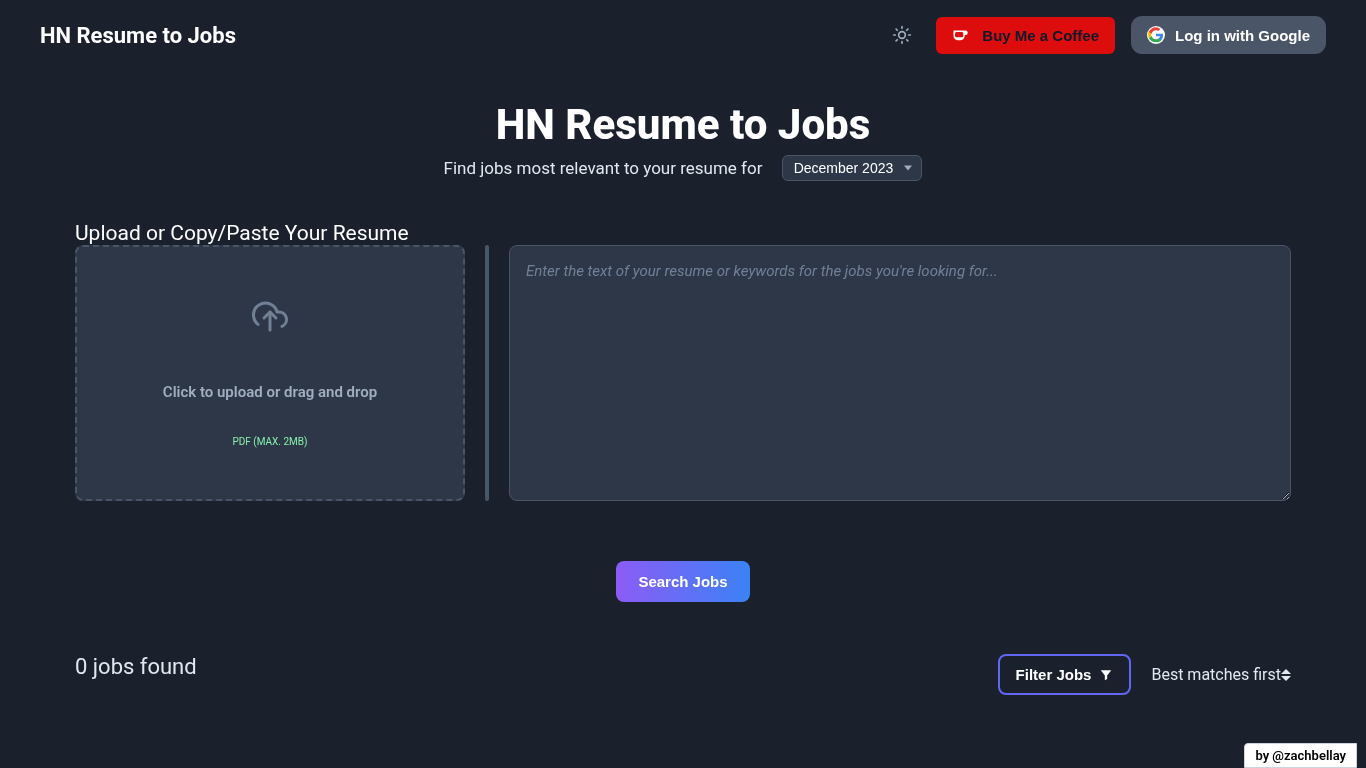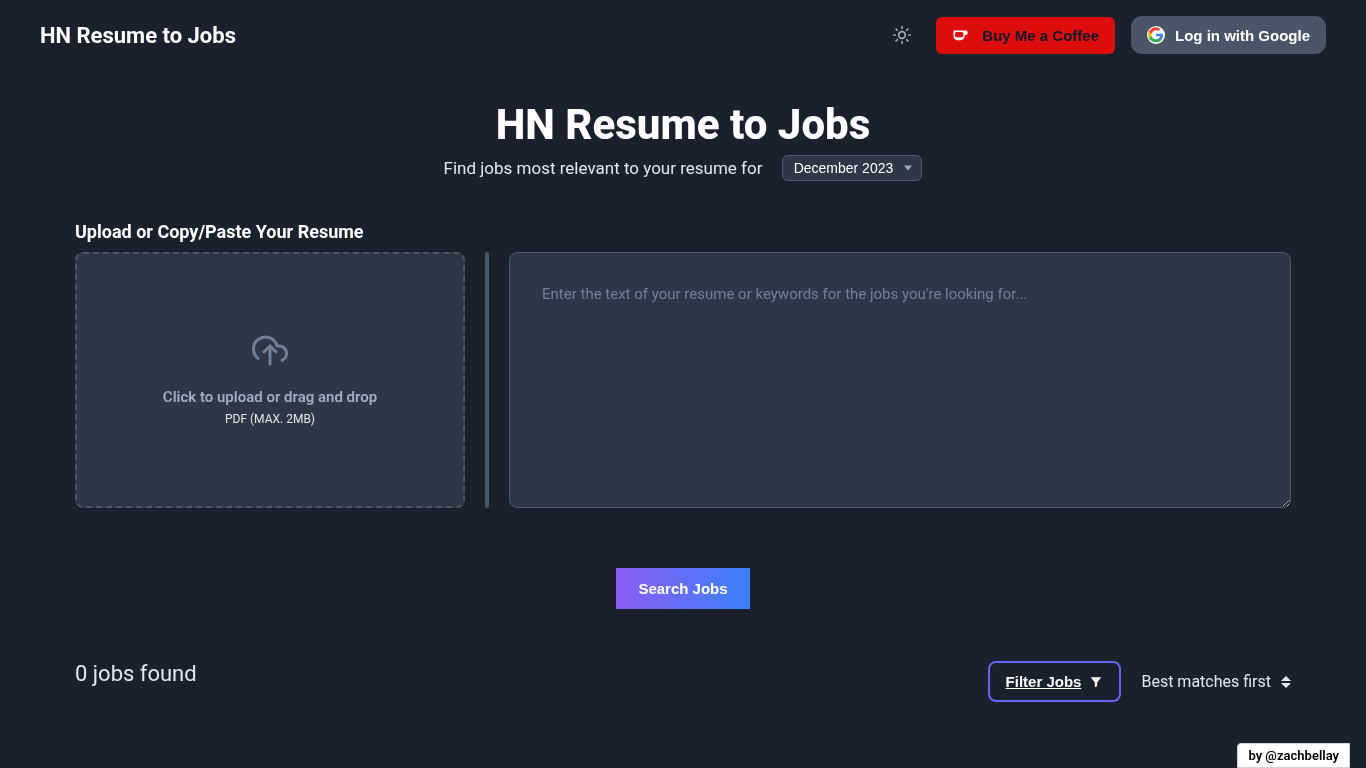--- a/index.html
+++ b/index.html
@@ -117,9 +117,8 @@
       pointer-events: none;
     }
     .upload-label {
-      font-size: 18px;
-      font-weight: 700;
-      margin-bottom: 10px;
+      font-size: 21px;
+      font-weight: 400;
     }
     .upload-row {
       display: flex;

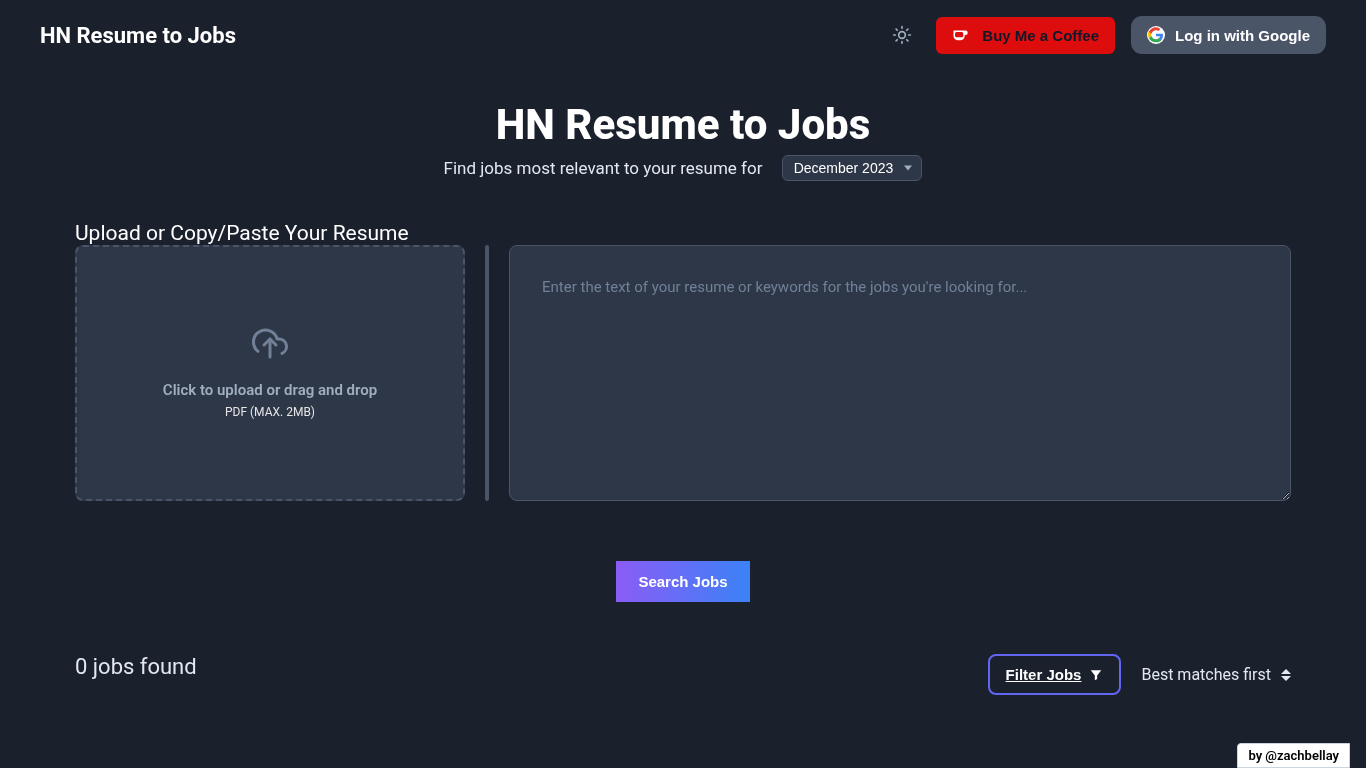--- a/index.html
+++ b/index.html
@@ -160,10 +160,11 @@
       border: 1px solid #4a5568;
       border-radius: 8px;
       color: #ffffff;
-      padding: 32px;
+      padding: 16px;
       font-size: 15px;
       resize: both;
       font-family: inherit;
+      font-style: italic;
     }
     .resume-text::placeholder {
       color: #718096;

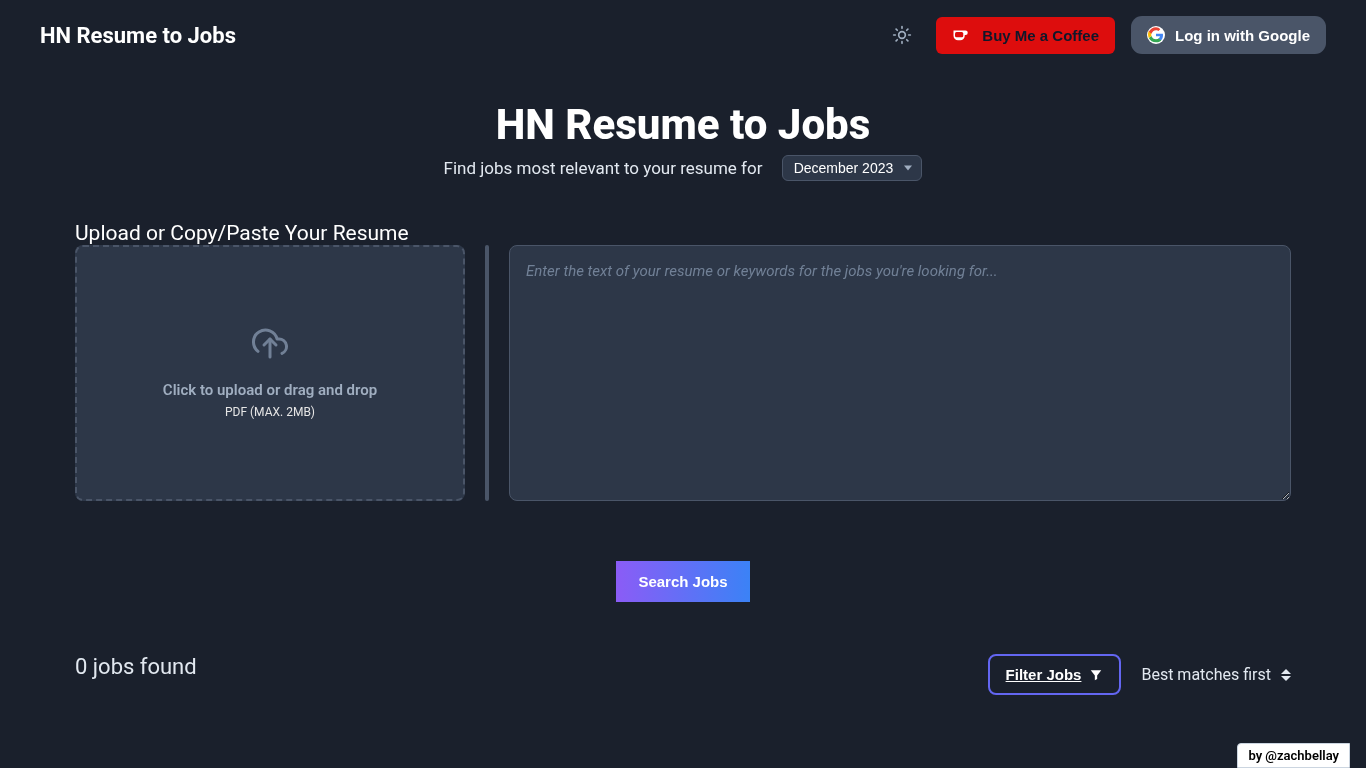--- a/index.html
+++ b/index.html
@@ -137,6 +137,7 @@
       justify-content: center;
       cursor: pointer;
       color: #a0aec0;
+      gap: 29px;
     }
     .dropzone-text1 {
       font-size: 15px;

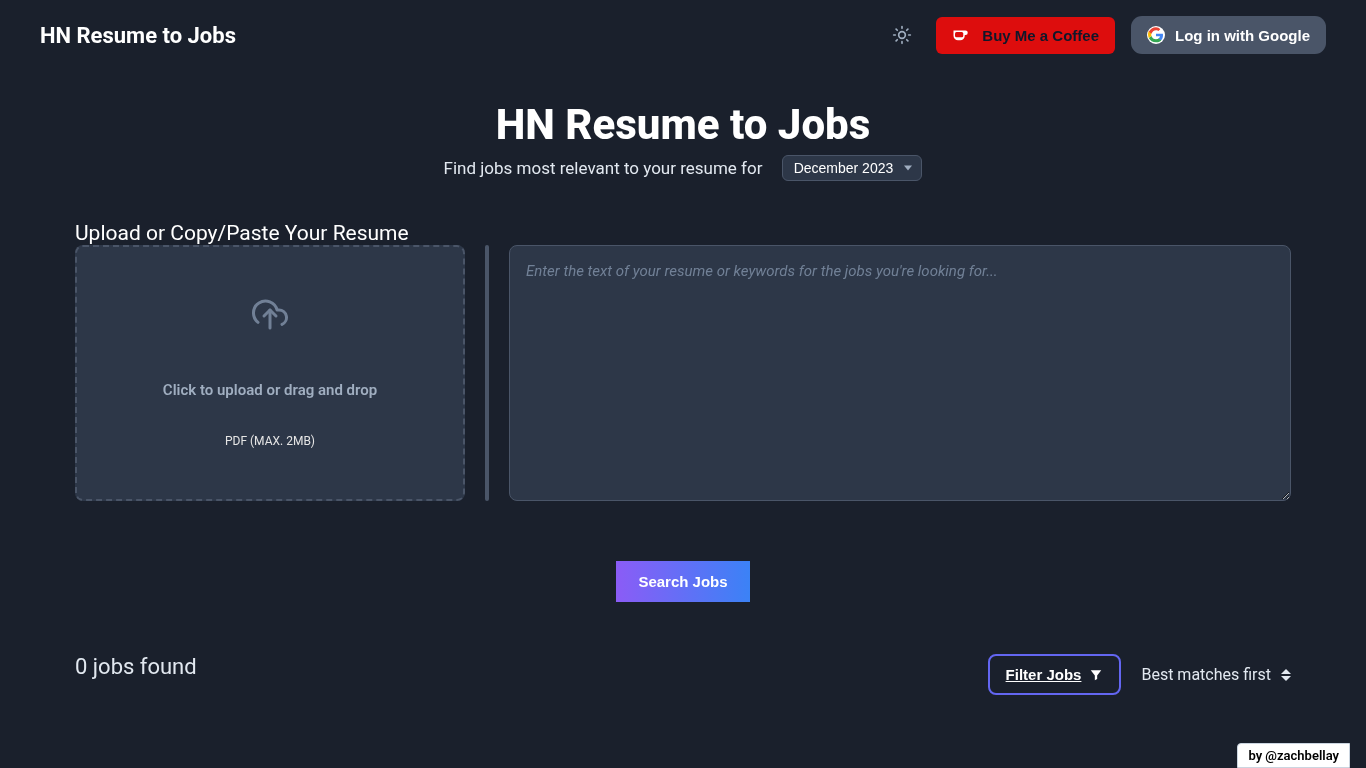--- a/index.html
+++ b/index.html
@@ -146,8 +146,8 @@
       margin-top: 18px;
     }
     .dropzone-text2 {
-      font-size: 12px;
-      color: #e5e5e5;
+      font-size: 10px;
+      color: #86efac;
       margin-top: 6px;
     }
     .divider {

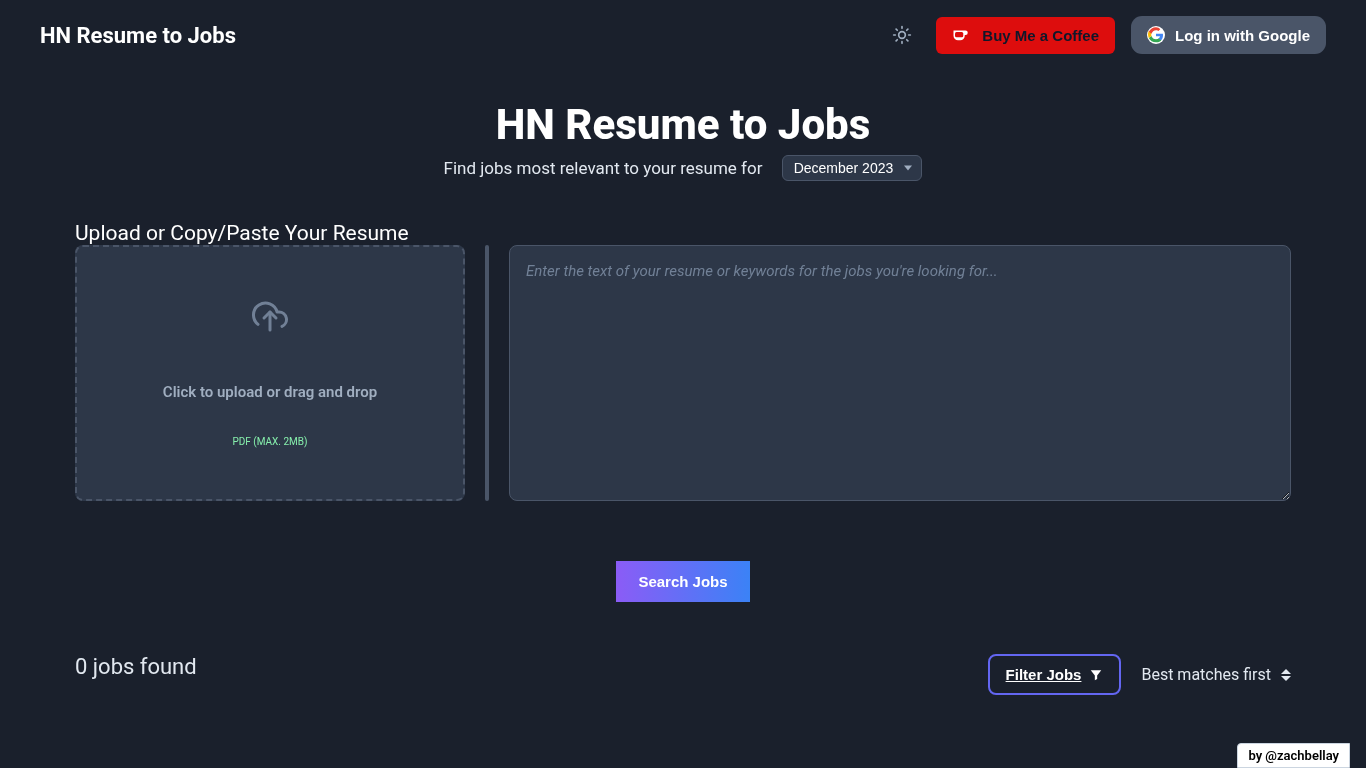--- a/index.html
+++ b/index.html
@@ -179,7 +179,7 @@
       background: linear-gradient(90deg, #8b5cf6 0%, #3b82f6 100%);
       color: #ffffff;
       border: none;
-      border-radius: 0;
+      border-radius: 8px;
       padding: 12px 22px;
       font-size: 15px;
       font-weight: 700;

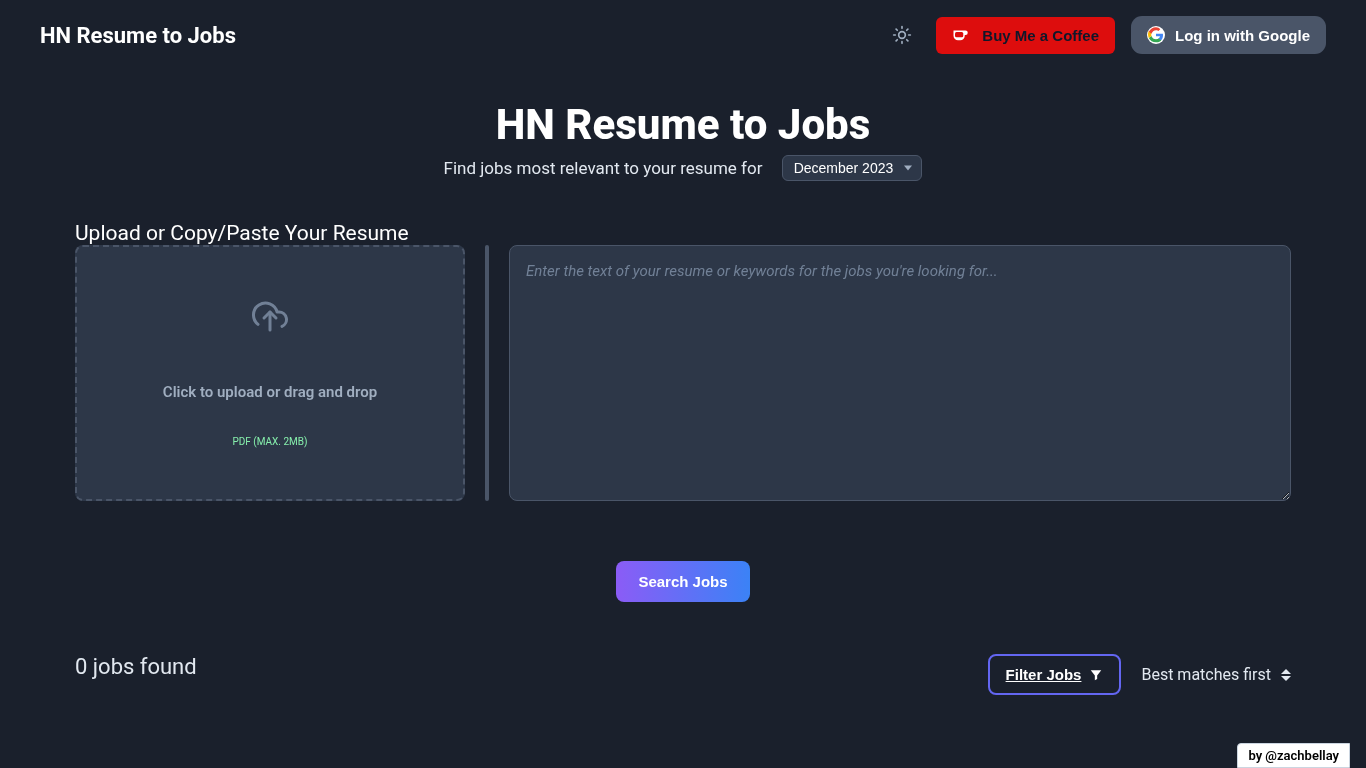--- a/index.html
+++ b/index.html
@@ -212,7 +212,6 @@
       display: flex;
       align-items: center;
       gap: 8px;
-      text-decoration: underline;
     }
     .sort-label {
       font-size: 16px;

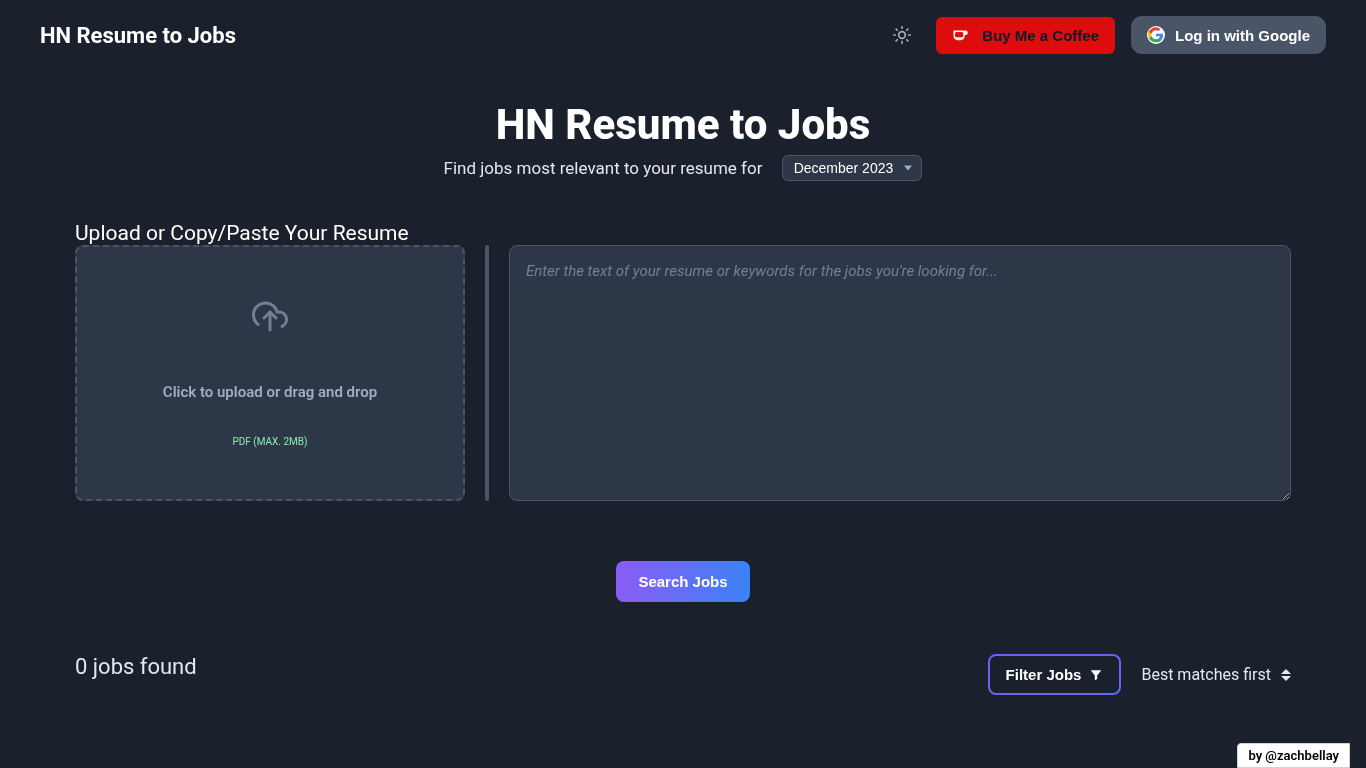--- a/index.html
+++ b/index.html
@@ -218,7 +218,6 @@
       color: #e2e8f0;
       display: flex;
       align-items: center;
-      gap: 10px;
       cursor: pointer;
     }
     .sort-arrows {

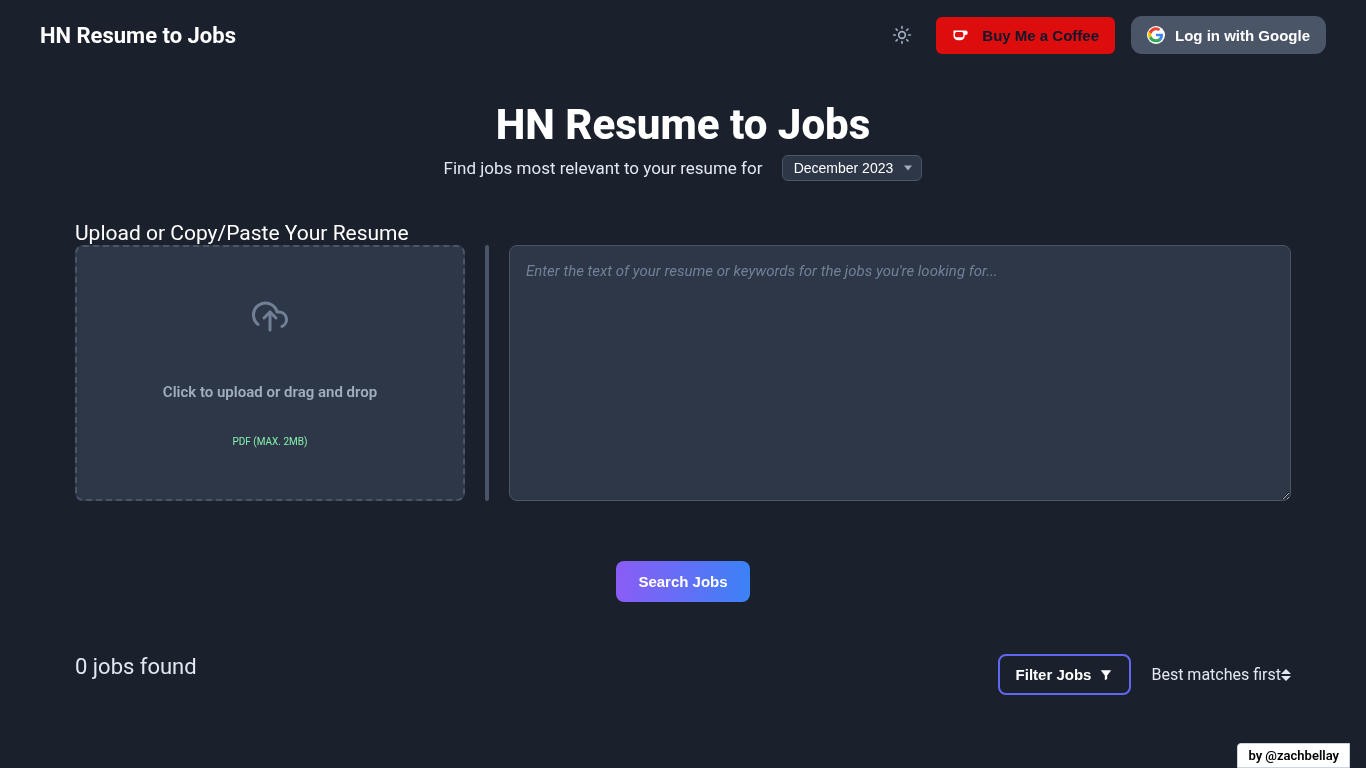--- a/index.html
+++ b/index.html
@@ -240,7 +240,7 @@
     .credit {
       position: absolute;
       bottom: 0;
-      right: 16px;
+      right: 9px;
       background: #ffffff;
       color: #000000;
       font-size: 13px;

